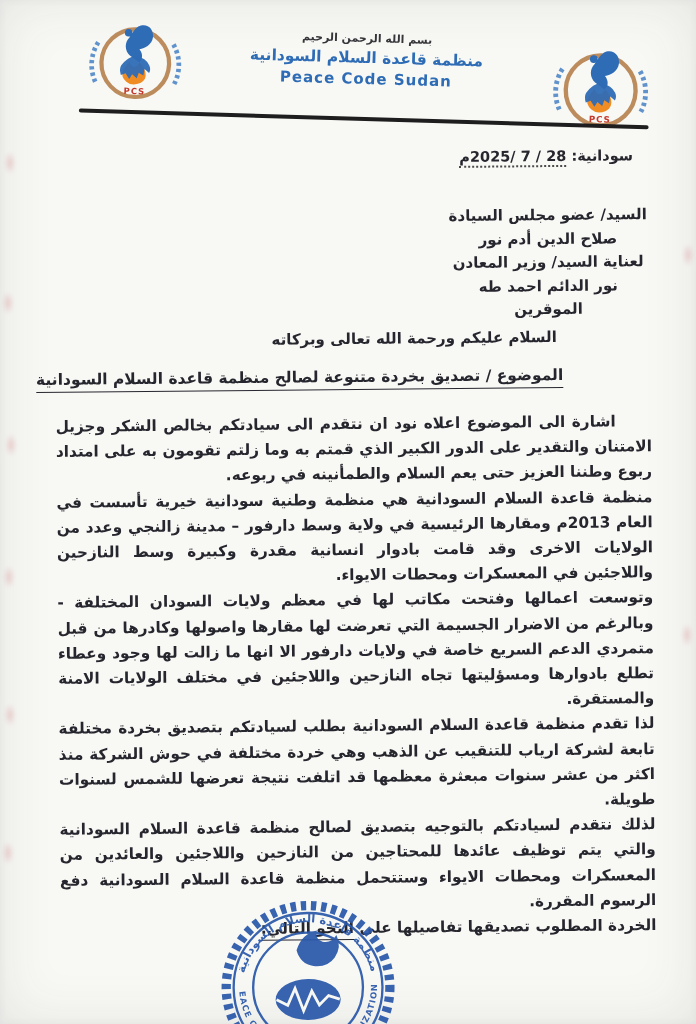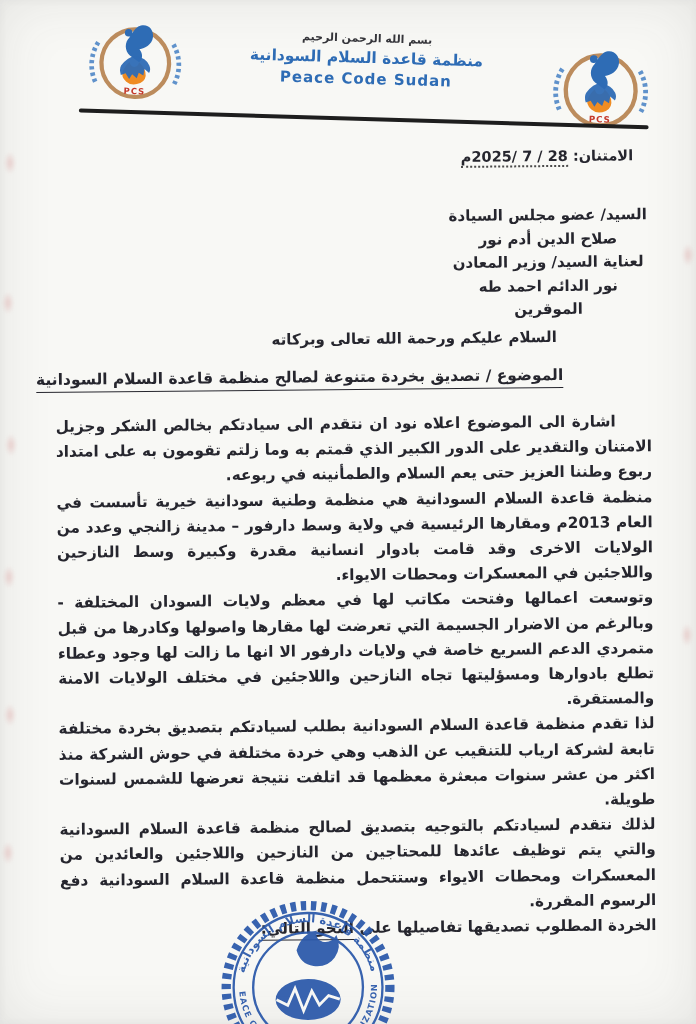--- a/index.html
+++ b/index.html
@@ -122,7 +122,7 @@
 <div class="content">
 
   <div class="date-line">
-    <span>الامتنان:</span>
+    <span>سودانية:</span>
     <span class="date-value">28 / 7 /2025م</span>
   </div>
 

